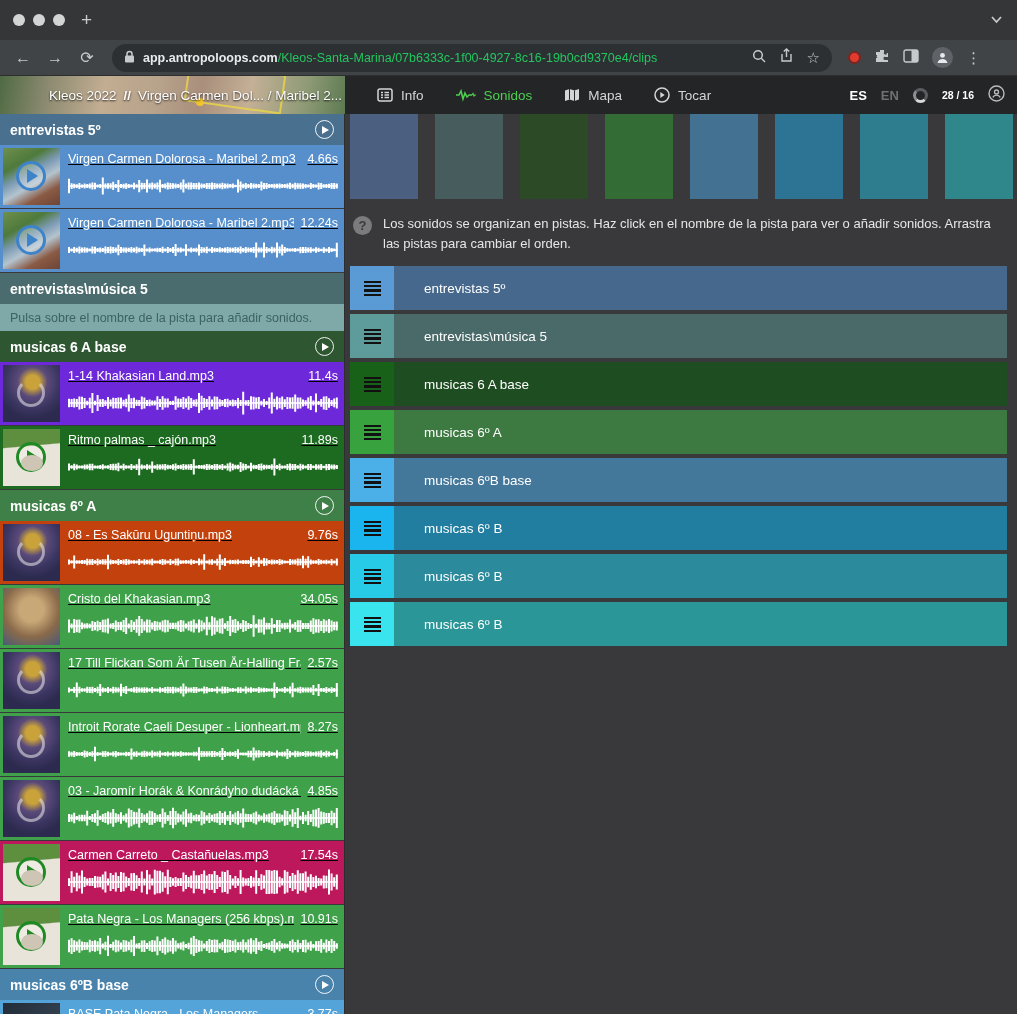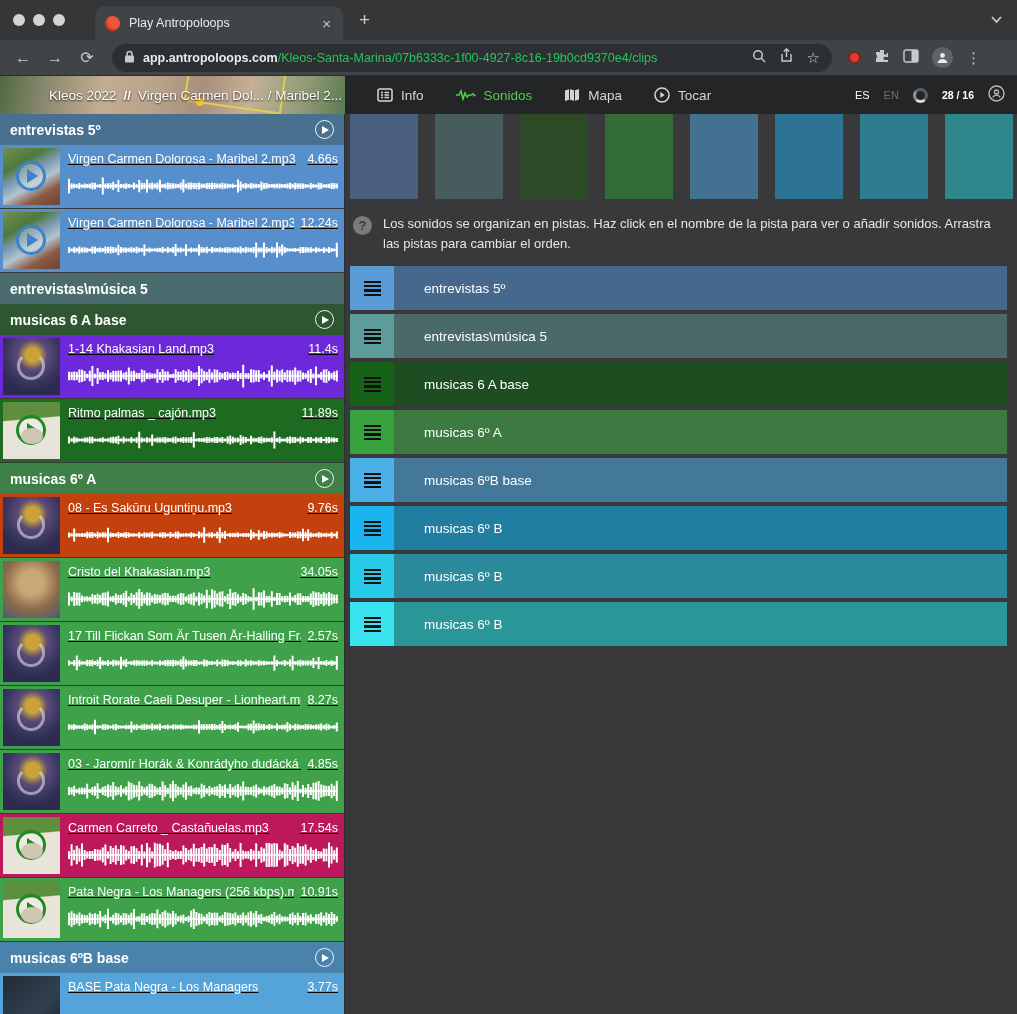--- a/index.html
+++ b/index.html
@@ -114,11 +114,6 @@
     <span class="light"></span>
     <span class="light"></span>
   </div>
-  <div class="tab">
-    <span class="favicon"></span>
-    <span class="tab-title">Play Antropoloops</span>
-    <span class="tab-close">×</span>
-  </div>
   <span class="newtab">+</span>
   <span class="tab-chevron">
     <svg width="13" height="9" viewBox="0 0 13 9">

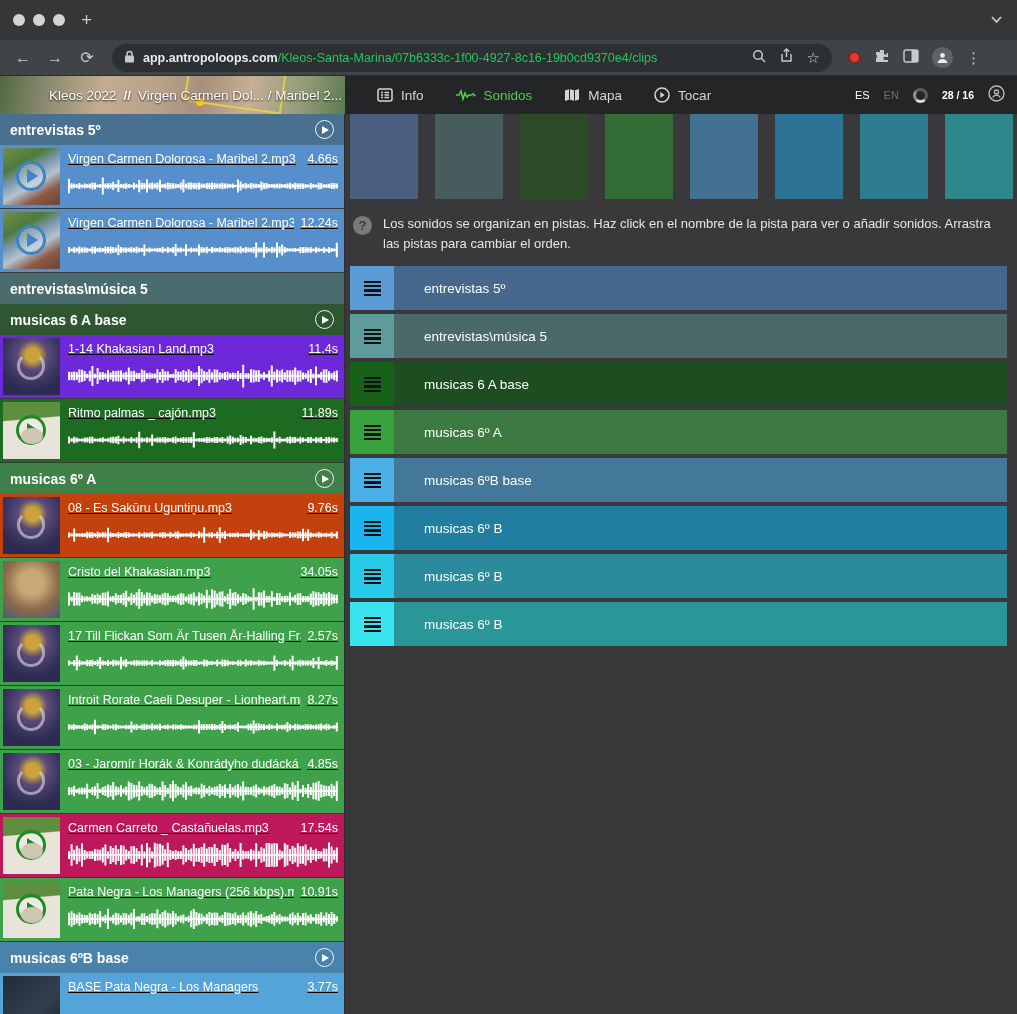--- a/index.html
+++ b/index.html
@@ -49,7 +49,7 @@
   .nav-tab.active { color:#4fce51; }
   .nav-tab svg { display:block; }
   .hdr-right { display:flex; align-items:center; gap:14px; padding-right:12px; }
-  .lang { font-size:11px; font-weight:normal; }
+  .lang { font-size:13px; font-weight:bold; }
   .lang.on { color:#fff; } .lang.off { color:#6e7275; }
   .spinner { width:15px; height:15px; border-radius:50%; border:3px solid #5a5e61;
              border-bottom-color:#d7dadc; border-left-color:#8d9194; }

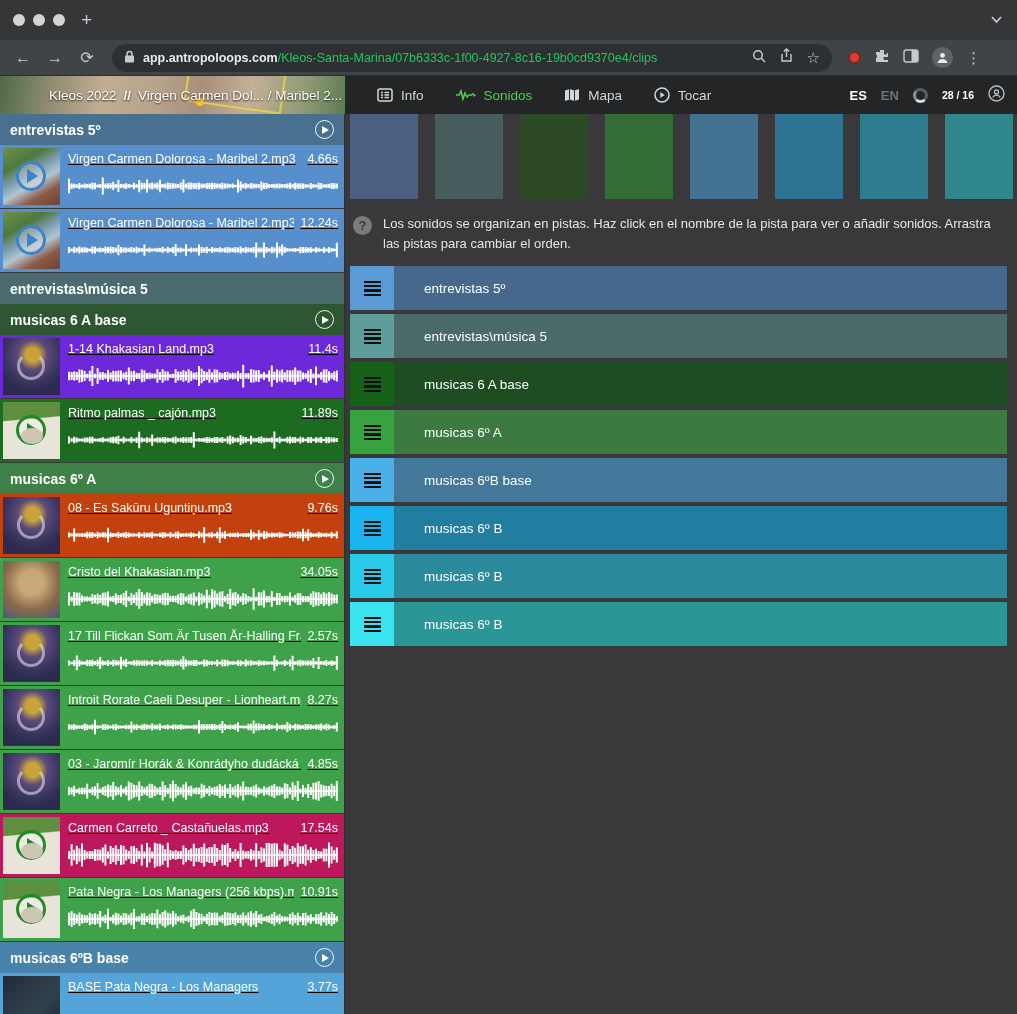--- a/index.html
+++ b/index.html
@@ -280,6 +280,7 @@
       <div class="sec-header" style="background: rgb(75, 108, 110);">
         <span>entrevistas\música 5</span>
       </div>
+      <div class="empty-msg" style="background: rgb(127, 169, 168); color: rgb(60, 97, 97);">Pulsa sobre el nombre de la pista para añadir sonidos.</div>
       <div class="sec-header" style="background: rgb(45, 86, 49);">
         <span>musicas 6 A base</span>
         <span class="sec-play">

